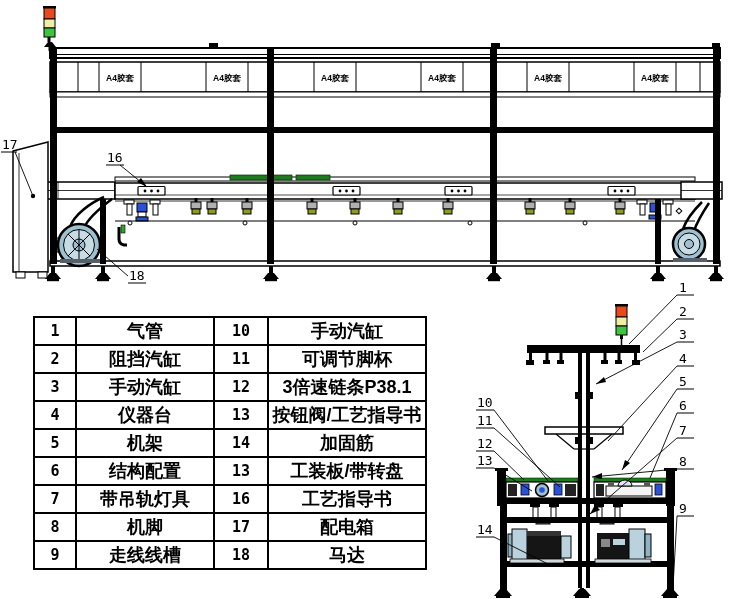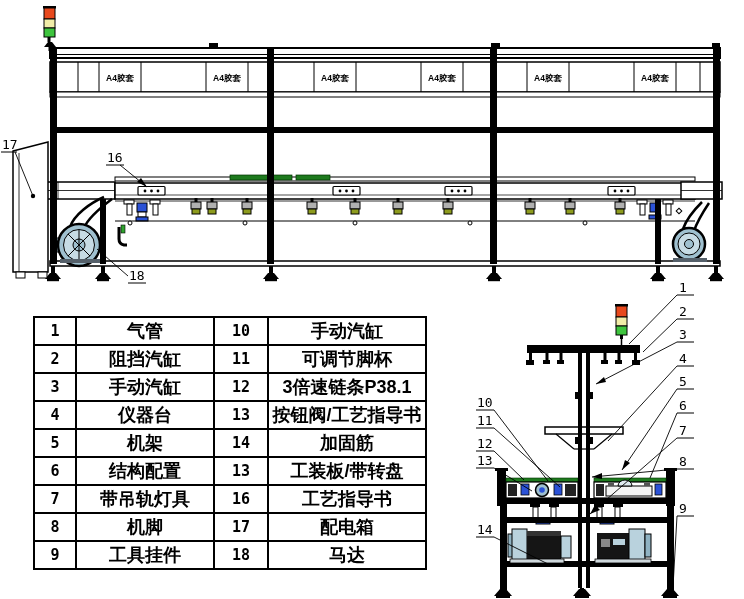--- a/index.html
+++ b/index.html
@@ -542,7 +542,7 @@
     </tr>
     <tr>
       <td class="num">9</td>
-      <td>工具挂件</td>
+      <td>走线线槽</td>
       <td class="num">18</td>
       <td>马达</td>
     </tr>

